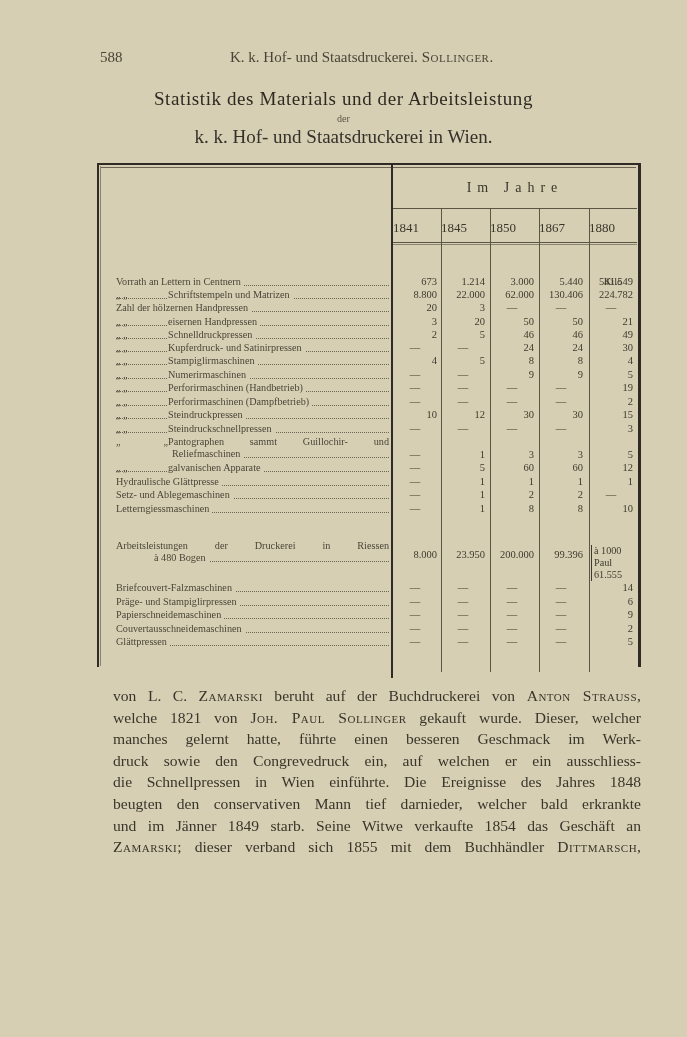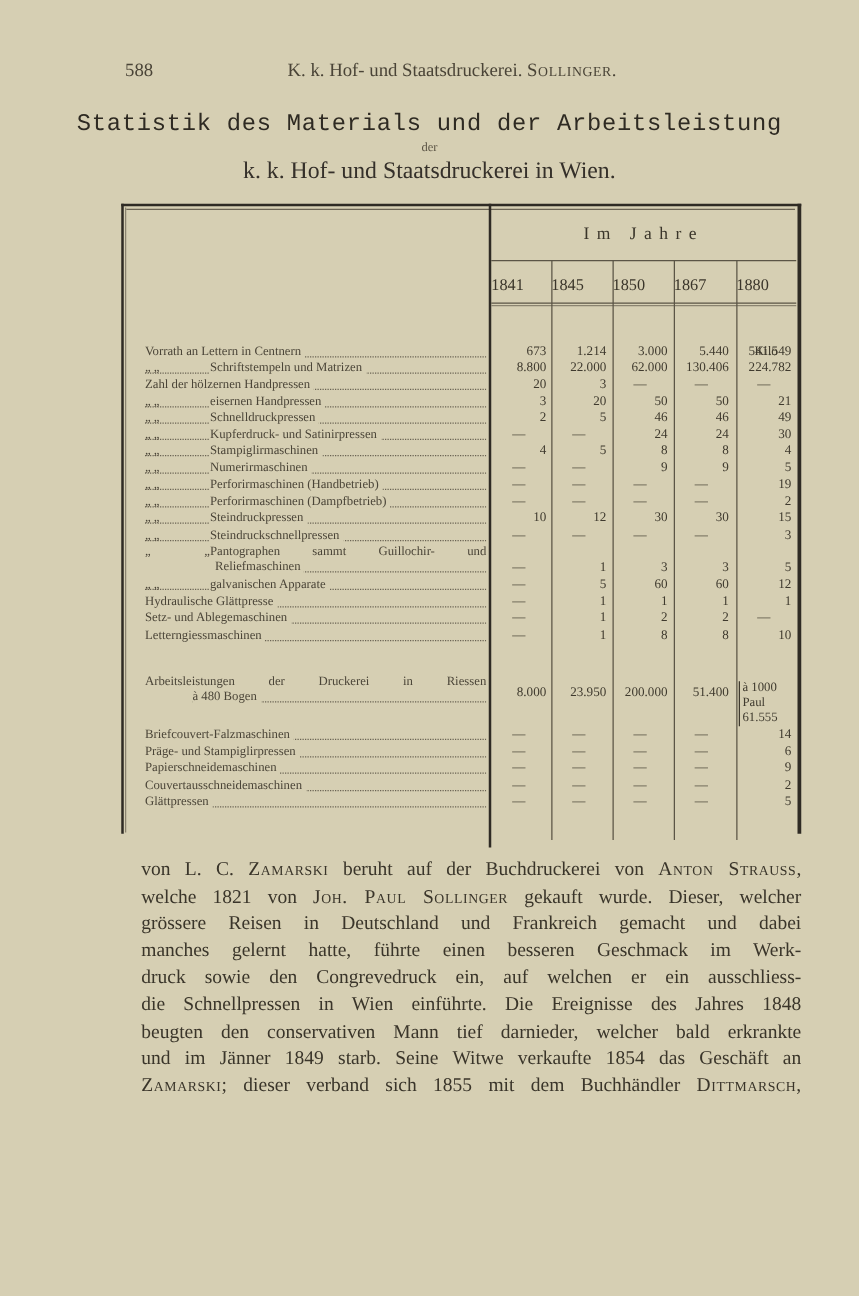--- a/index.html
+++ b/index.html
@@ -20,7 +20,7 @@
   .sc { font-variant: small-caps; letter-spacing: 0.5px; }
   .main-title {
     position: absolute; top: 88px; left: 0; width: 687px; text-align: center;
-    font-family: Liberation Mono, monospace;
+    font-family: Liberation Serif, serif;
     font-size: 19px; letter-spacing: 0.6px; color: #2e2a22;
   }
   .der {

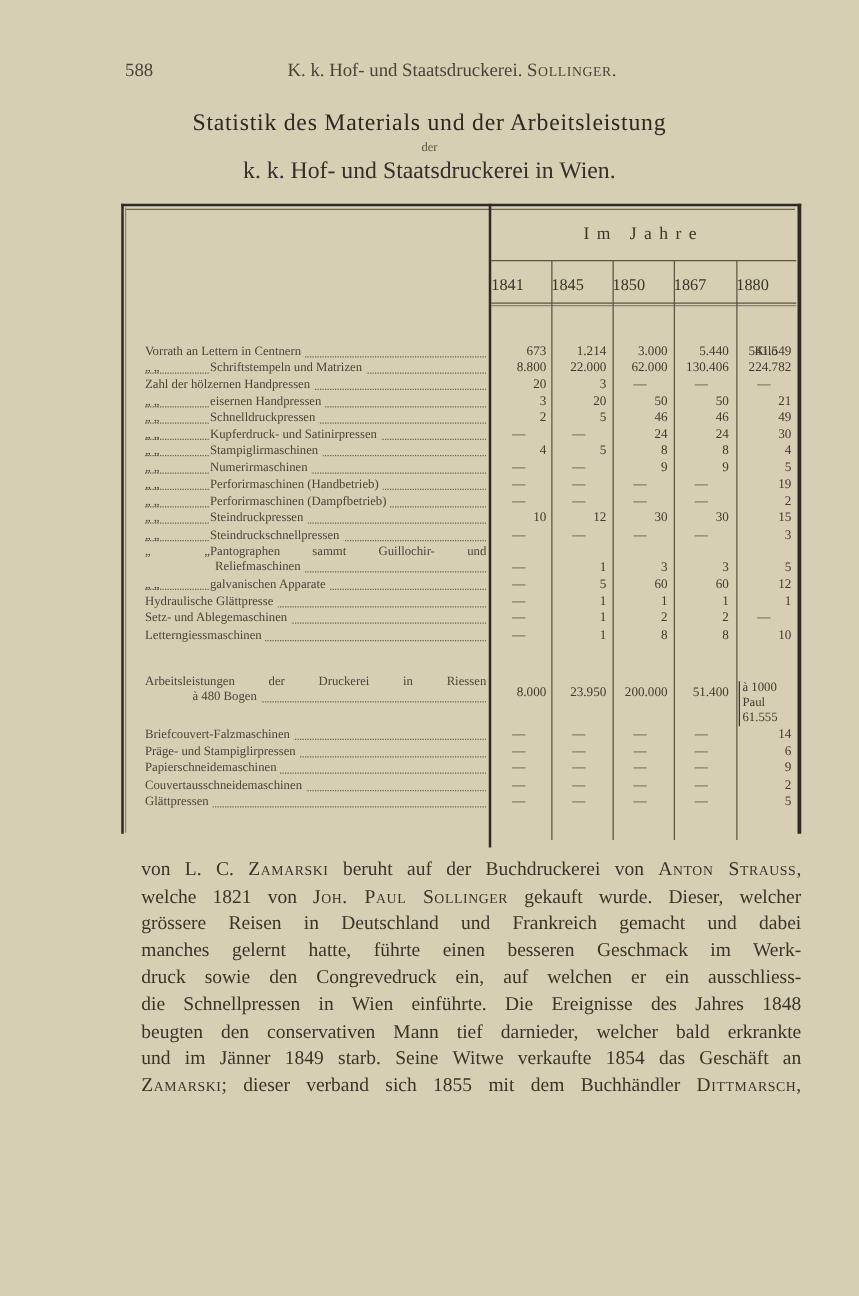--- a/index.html
+++ b/index.html
@@ -244,7 +244,7 @@
       <div class="cell" style="left: 393px; top: 549px;">8.000</div>
       <div class="cell" style="left: 441px; top: 549px;">23.950</div>
       <div class="cell" style="left: 490px; top: 549px;">200.000</div>
-      <div class="cell" style="left: 539px; top: 549px;">51.400</div>
+      <div class="cell" style="left: 539px; top: 549px;">99.396</div>
       <div class="row-label" style="top: 582px;"><span class="dots"></span><span class="lbl">Briefcouvert-Falzmaschinen</span></div>
       <div class="cell dash" style="left: 393px; top: 582px;">—</div>
       <div class="cell dash" style="left: 441px; top: 582px;">—</div>

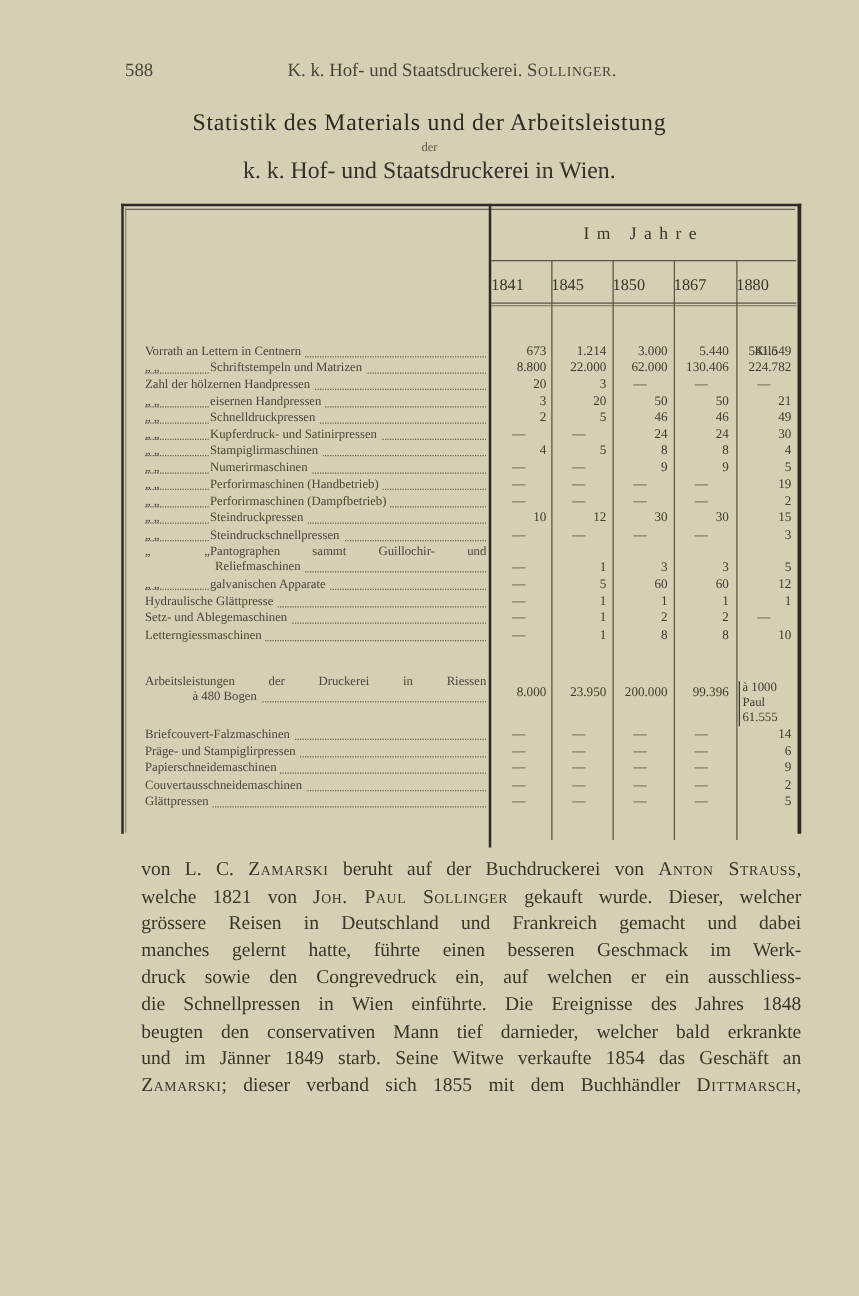--- a/index.html
+++ b/index.html
@@ -287,7 +287,6 @@
   <div class="body-text" id="body-text">
       <span class="line">von L. C. <span class="sc">Zamarski</span> beruht auf der Buchdruckerei von <span class="sc">Anton Strauss</span>,</span>
       <span class="line">welche 1821 von <span class="sc">Joh. Paul Sollinger</span> gekauft wurde. Dieser, welcher</span>
-      <span class="line">grössere Reisen in Deutschland und Frankreich gemacht und dabei</span>
       <span class="line">manches gelernt hatte, führte einen besseren Geschmack im Werk-</span>
       <span class="line">druck sowie den Congrevedruck ein, auf welchen er ein ausschliess-</span>
       <span class="line">die Schnellpressen in Wien einführte. Die Ereignisse des Jahres 1848</span>

